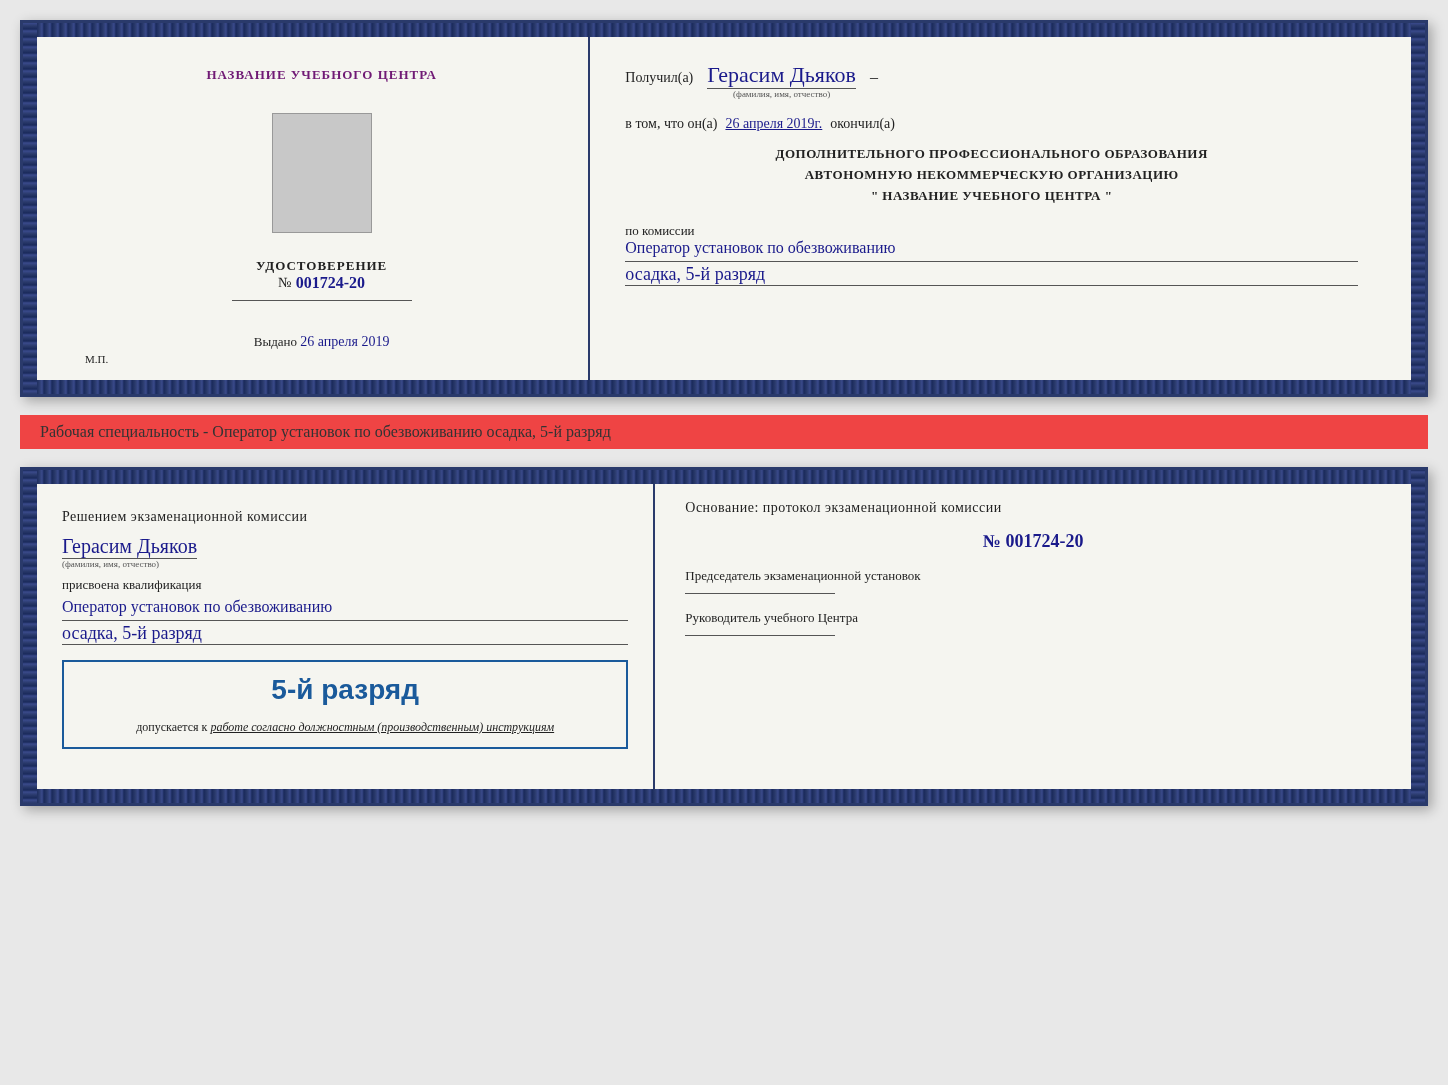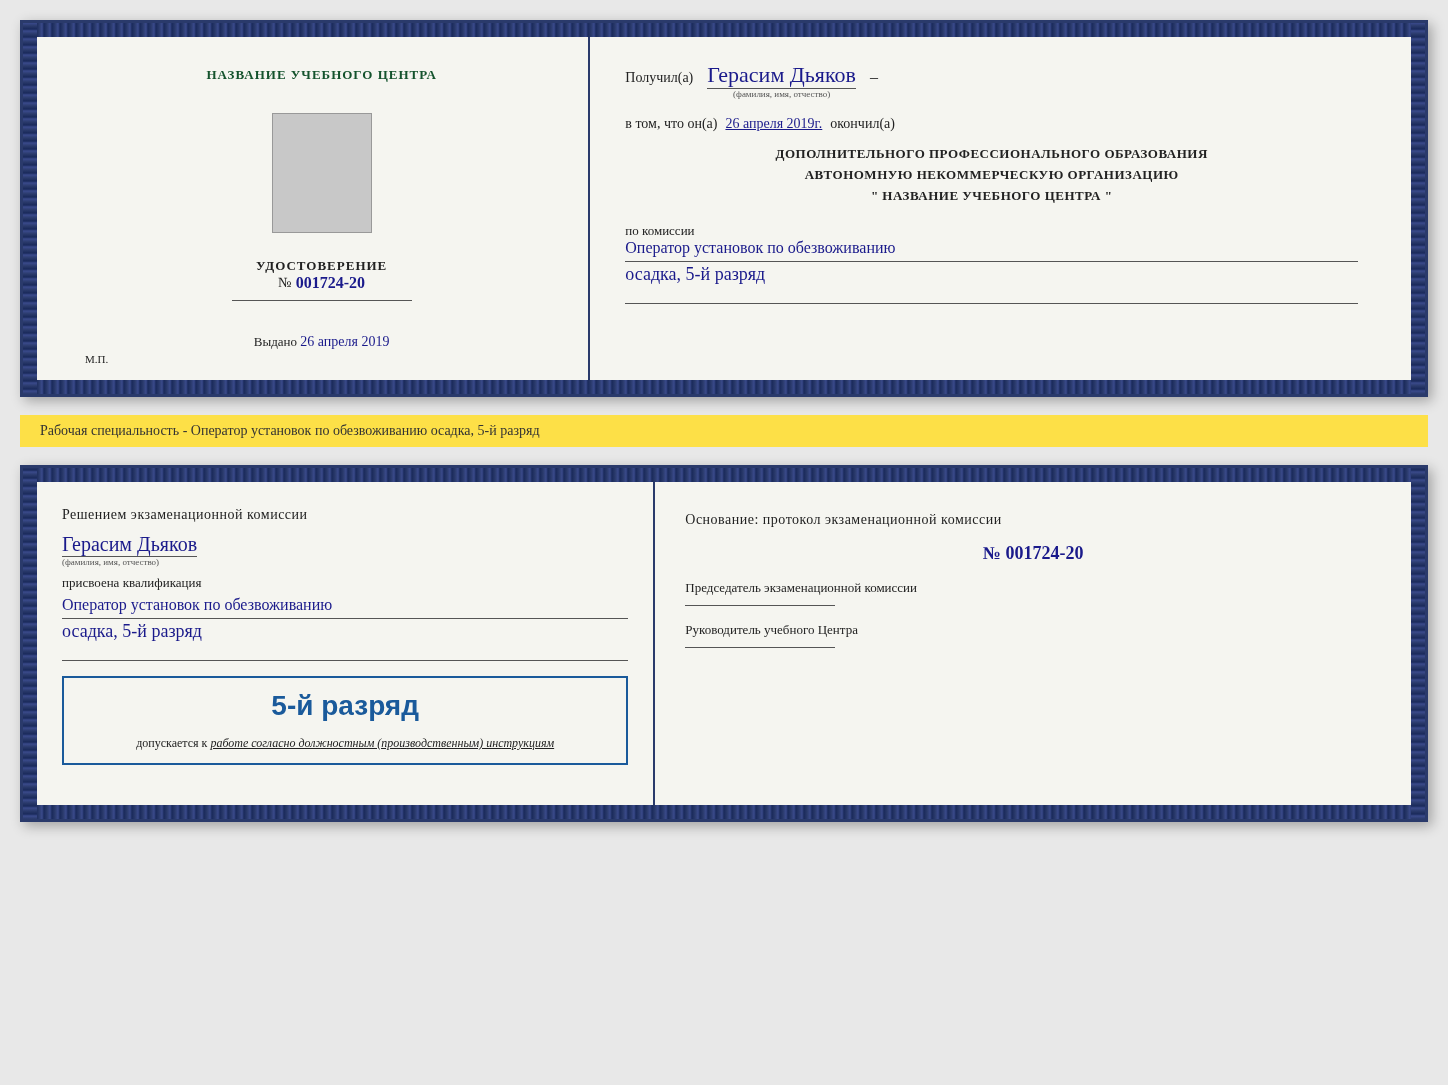--- a/index.html
+++ b/index.html
@@ -92,7 +92,7 @@
       text-align: right;
       font-weight: bold;
       text-transform: uppercase;
-      color: #14532d;
+      color: #701a75;
       margin-bottom: 20px;
     }
 

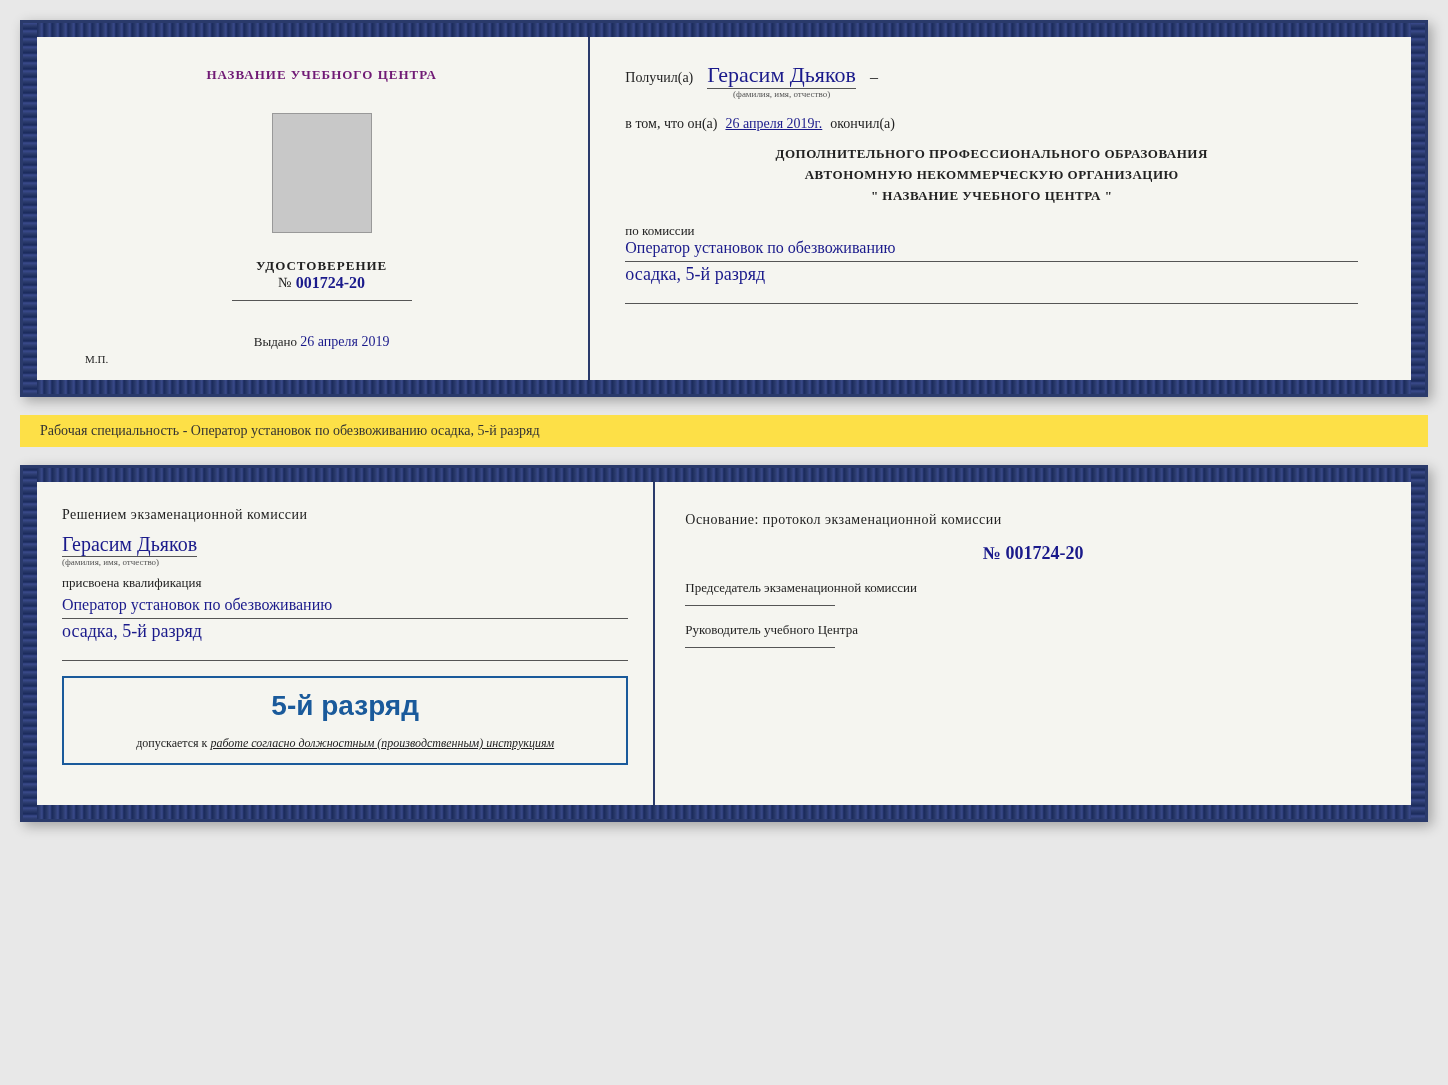--- a/index.html
+++ b/index.html
@@ -207,7 +207,7 @@
       color: #1a1a8b;
       border-bottom: 1px solid #555;
       display: block;
-      padding-bottom: 18px;
+      padding-bottom: 0;
       margin-top: 2px;
     }
 

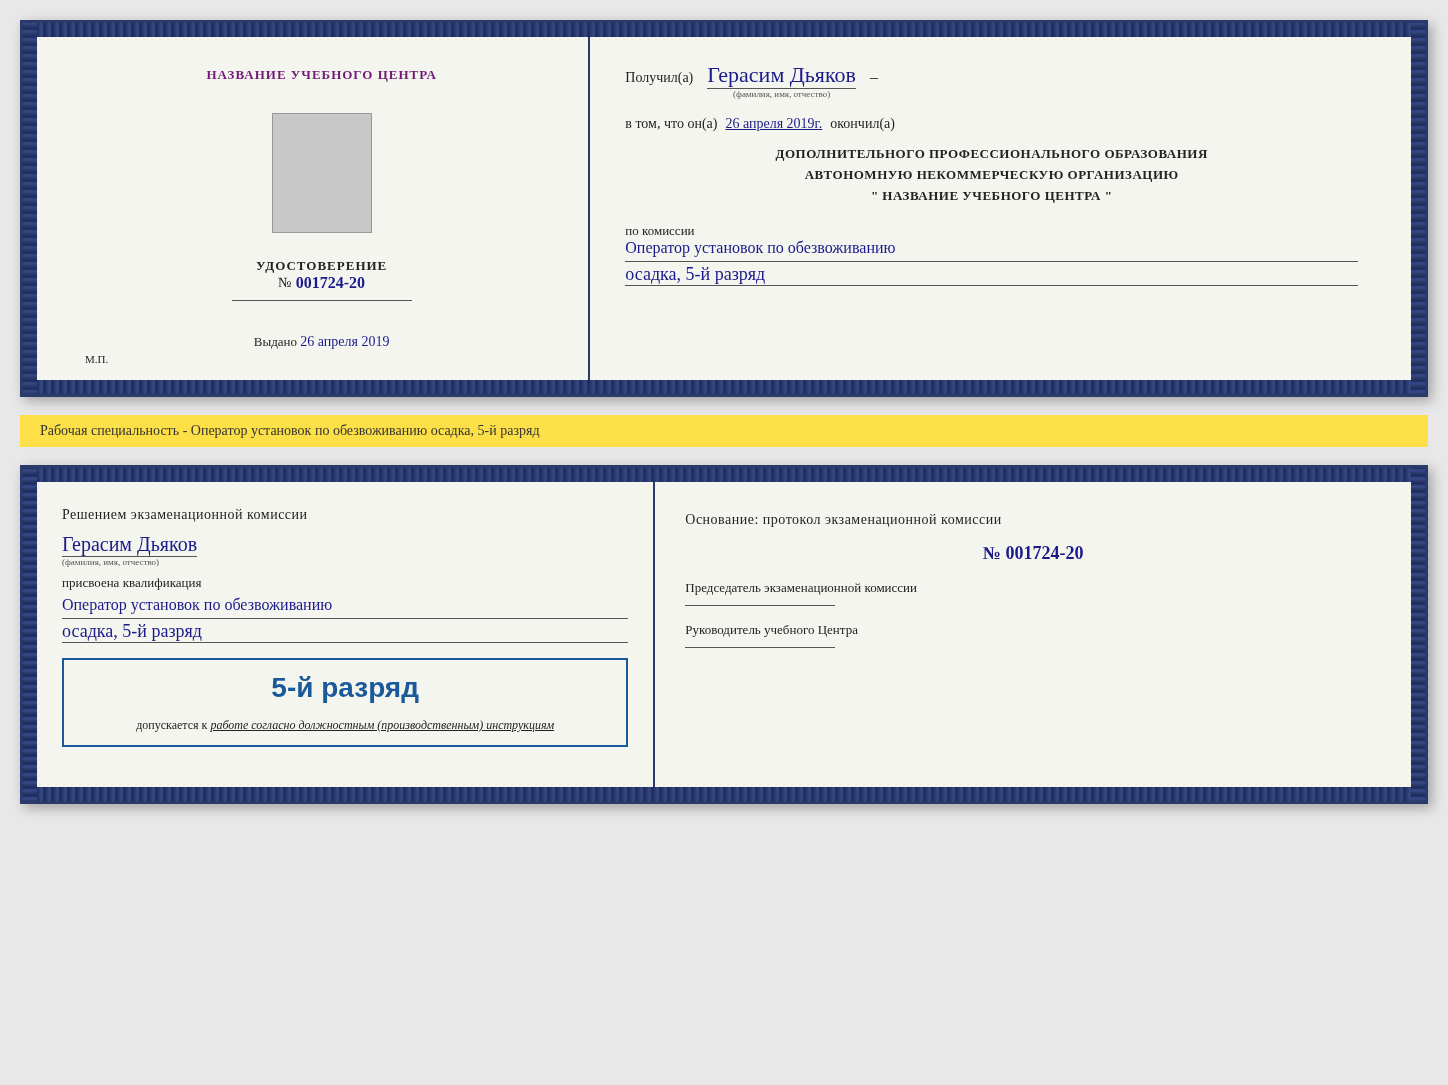--- a/index.html
+++ b/index.html
@@ -213,9 +213,9 @@
 
     
     .middle-separator {
-      background: #fde047;
+      background: #ef4444;
       padding: 8px 20px;
-      font-size: 14px;
+      font-size: 16px;
       color: #333;
     }
 

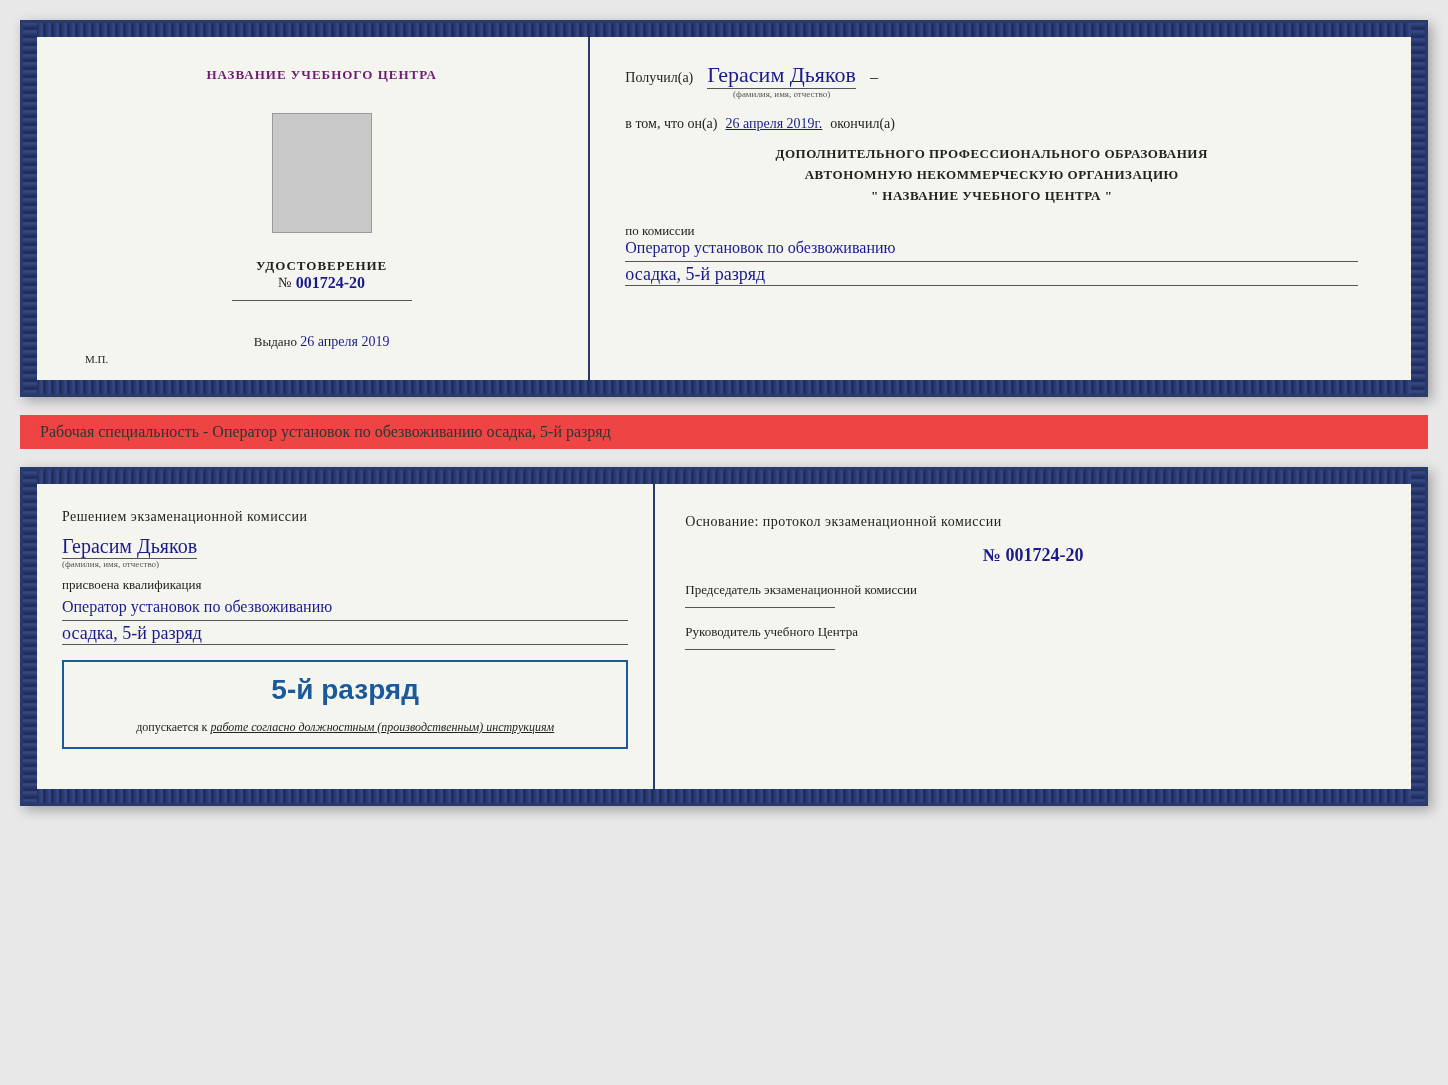--- a/index.html
+++ b/index.html
@@ -228,8 +228,7 @@
 
     .bottom-right {
       width: 55%;
-      padding: 10px 30px;
-      margin-top: 20px;
+      padding: 16px 30px;
     }
 
     .decision-text {

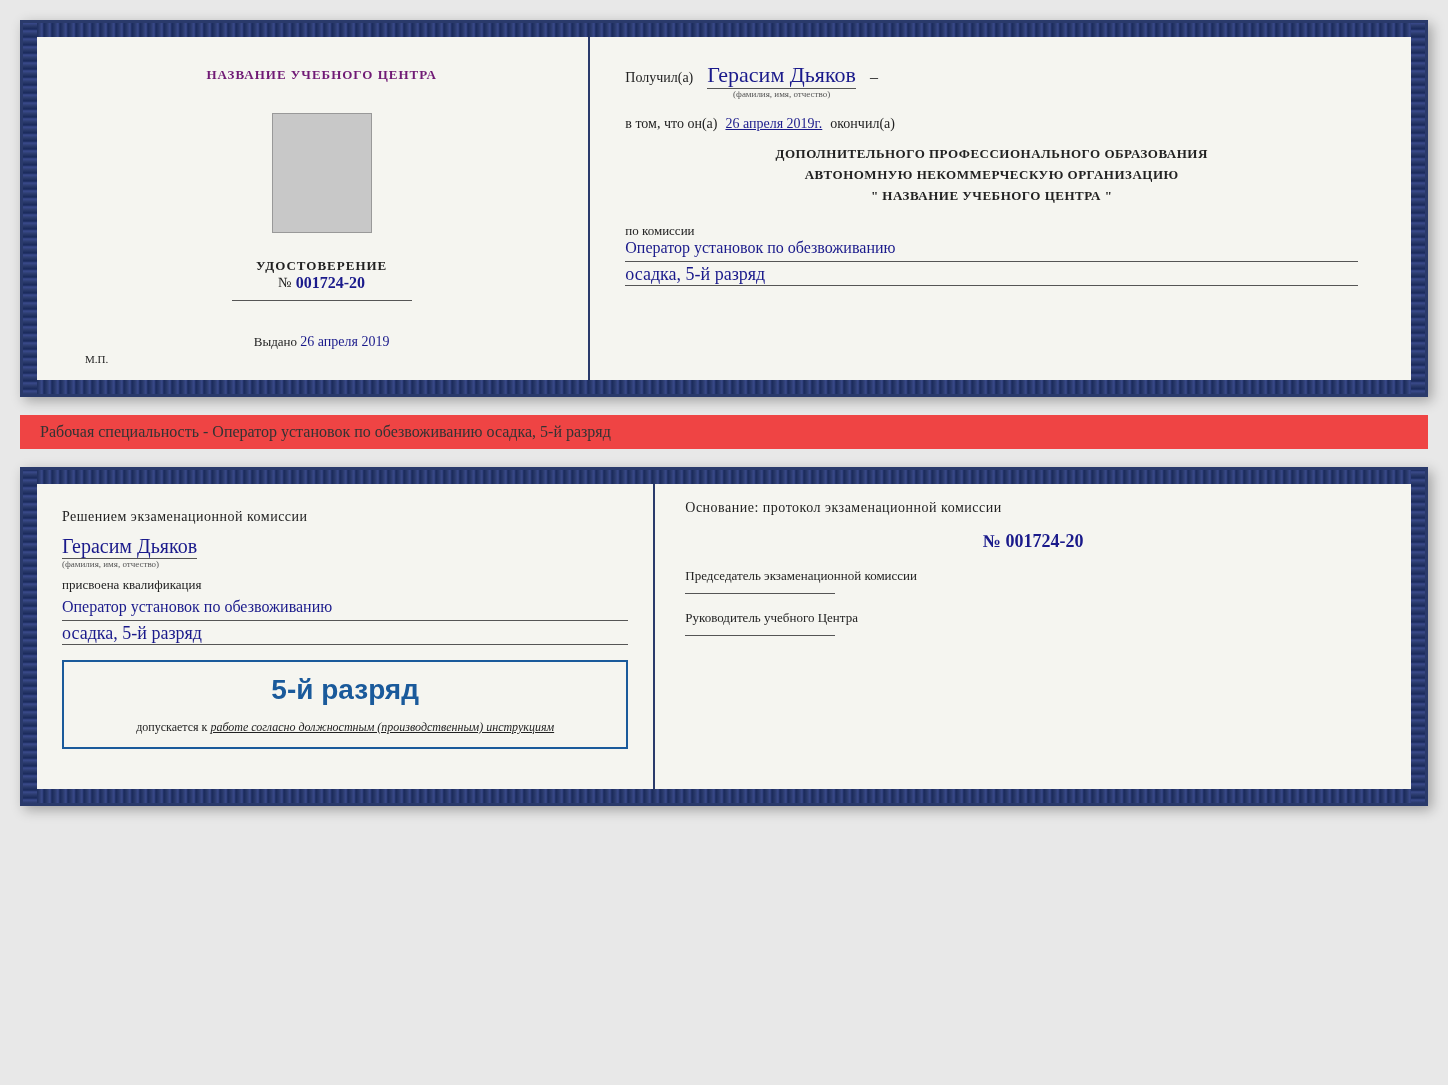--- a/index.html
+++ b/index.html
@@ -419,7 +419,7 @@
 
 
         <div class="official-section">
-          <div class="official-label">Председатель экзаменационной комиссии</div>
+          <div class="official-label">Председатель экзаменационной установок</div>
           <div class="official-line"></div>
 
           <div class="official-label">Руководитель учебного Центра</div>

